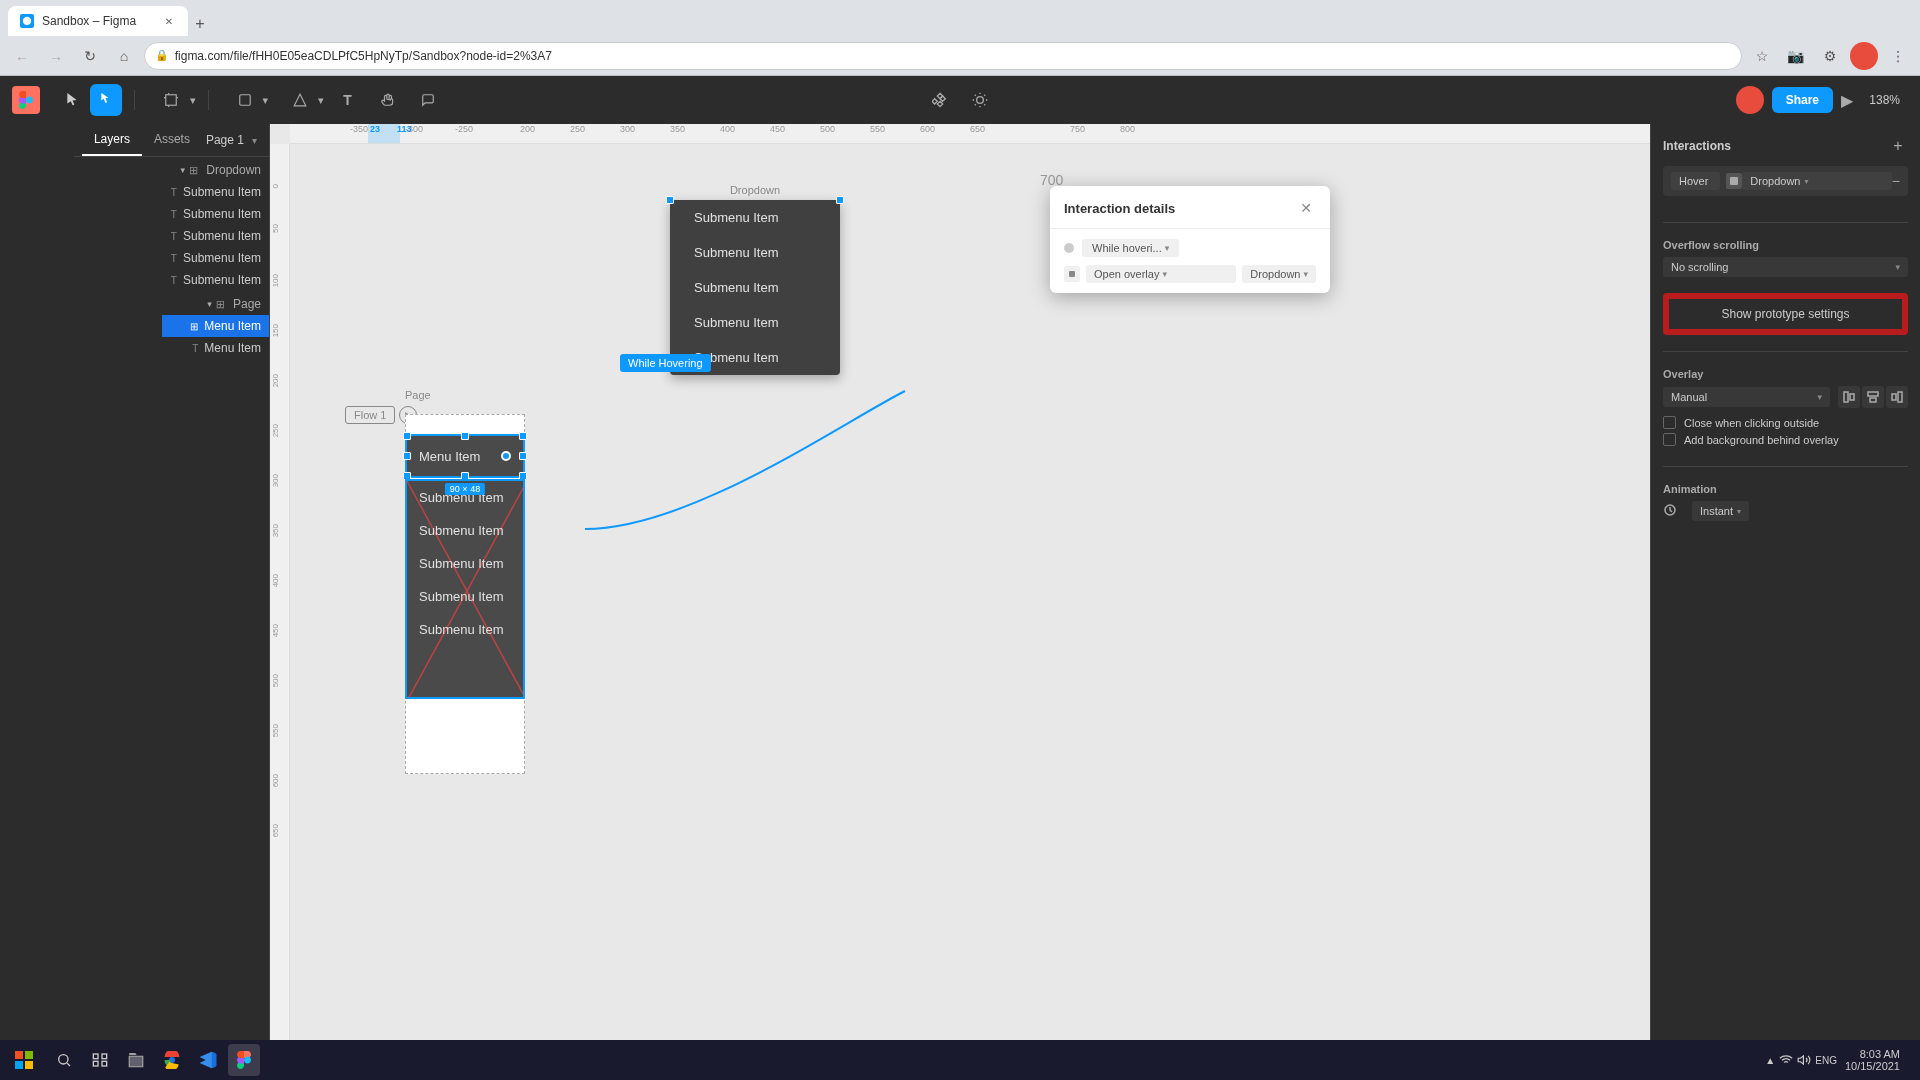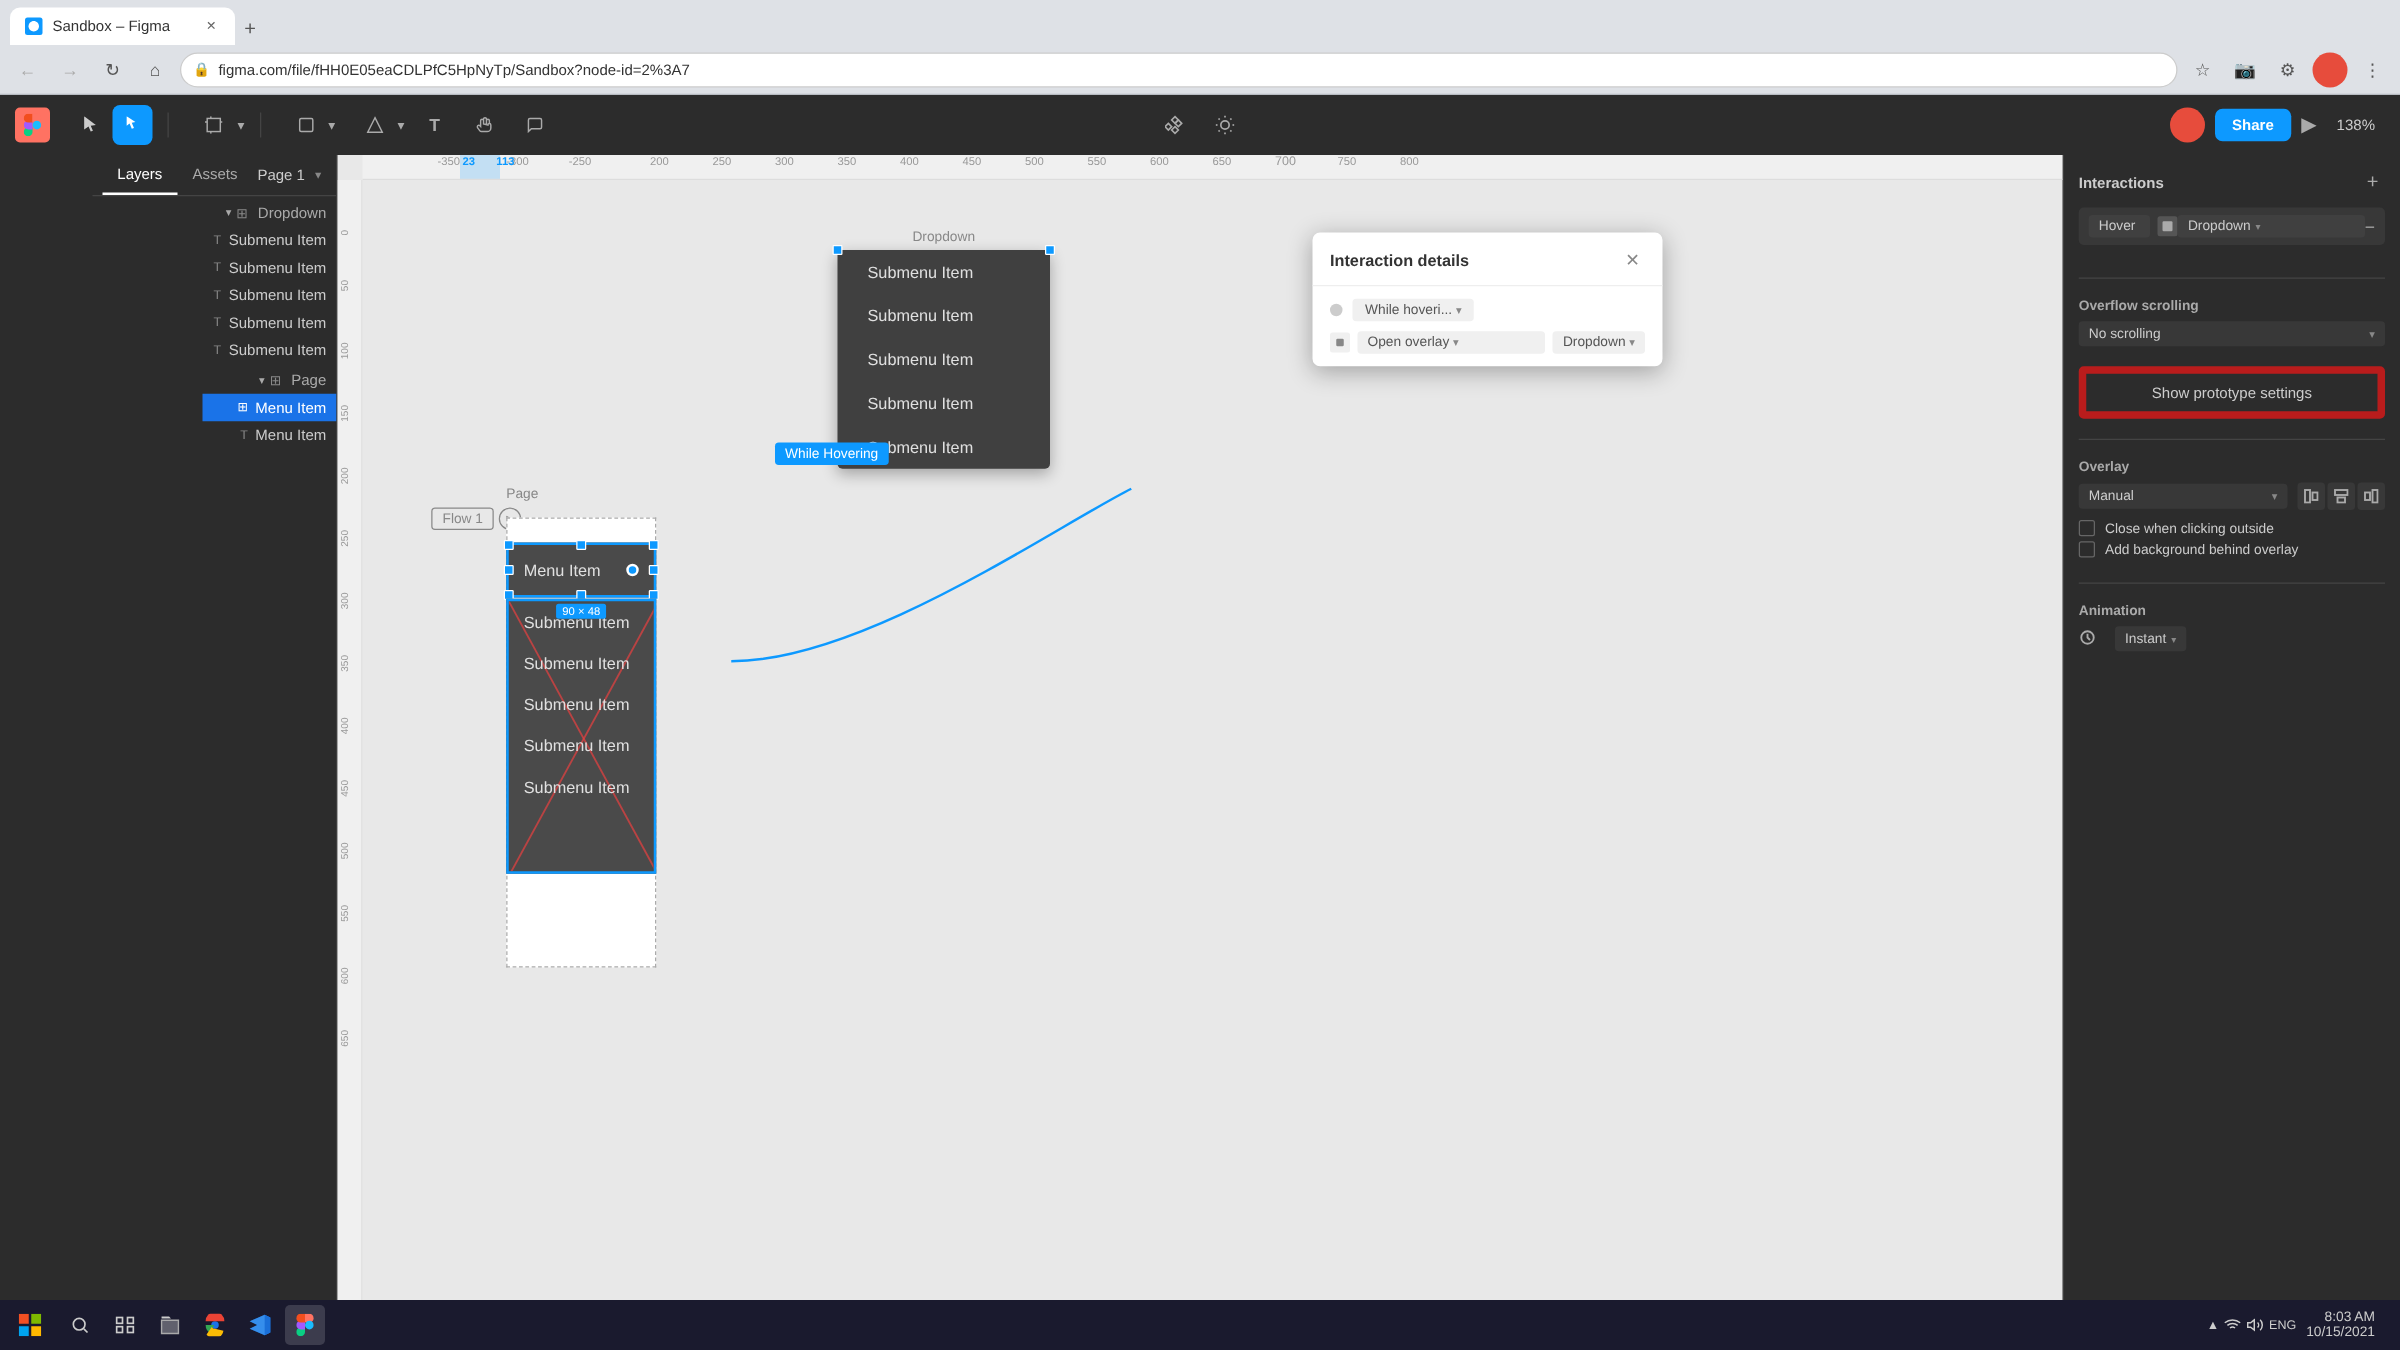--- a/index.html
+++ b/index.html
@@ -345,7 +345,7 @@
           <span style="position:absolute;left:580px;font-size:9px;color:#999;">550</span>
           <span style="position:absolute;left:630px;font-size:9px;color:#999;">600</span>
           <span style="position:absolute;left:680px;font-size:9px;color:#999;">650</span>
-          <span style="position:absolute;left:730px;font-size:10px;color:#999;">700</span>
+          <span style="position:absolute;left:750px;font-size:14px;color:#999;margin-top:48px;">700</span>
           <span style="position:absolute;left:780px;font-size:9px;color:#999;">750</span>
           <span style="position:absolute;left:830px;font-size:9px;color:#999;">800</span>
 

